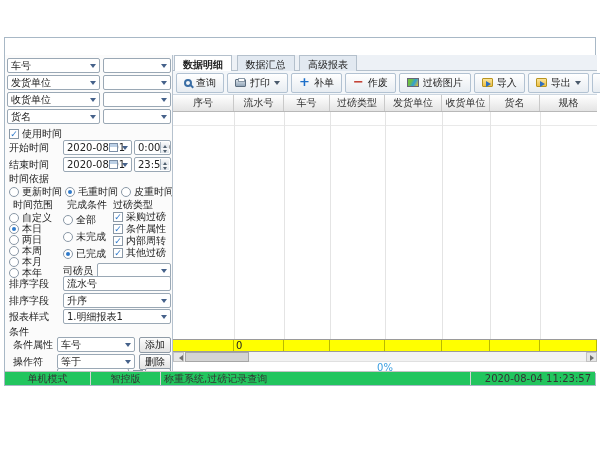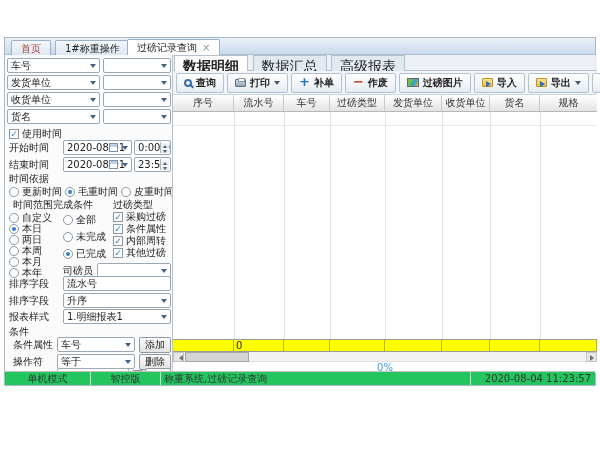--- a/index.html
+++ b/index.html
@@ -83,11 +83,6 @@
 <div class="canvas">
   <div class="app">
 
-    <div class="ttabs">
-      <div class="ttab home" style="left:6px"><span>首页</span></div>
-      <div class="ttab" style="left:50px"><span>1#称重操作</span></div>
-      <div class="ttab active" style="left:122px"><span>过磅记录查询</span><span class="tclose">×</span></div>
-    </div>
 
     <div class="main">
 

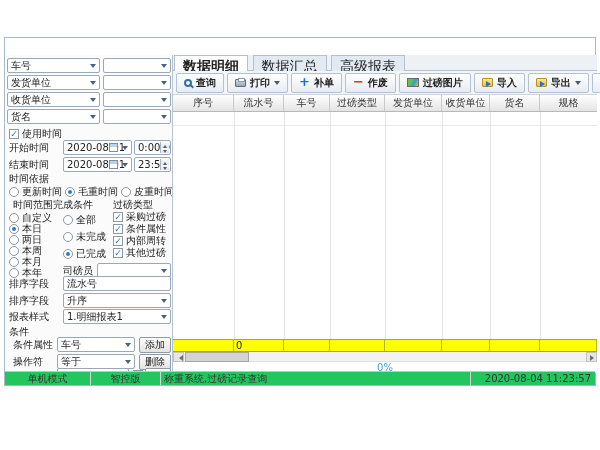--- a/index.html
+++ b/index.html
@@ -39,7 +39,7 @@
 
   
   .itabs { position: absolute; left: 0; top: 0; width: 100%; height: 16px; background: #edf1f6; border-bottom: 1px solid #b4c0cc; padding-left: 1px; }
-  .itab { display: inline-block; height: 16px; padding: 2px 8px 0; font-size: 14px; border: 1px solid #b4c0cc; border-bottom: none; background: #e2e9f1; margin-right: 1px; }
+  .itab { display: inline-block; height: 16px; padding: 2px 8px 0; font-size: 10px; border: 1px solid #b4c0cc; border-bottom: none; background: #e2e9f1; margin-right: 1px; }
   .itab.active { background: #fff; font-weight: bold; }
   .tbar { position: absolute; left: 0; top: 16px; width: 100%; height: 24px; background: #f3f6f9; border-bottom: 1px solid #ccd6e0; display: flex; align-items: center; gap: 3px; padding-left: 3px; font-weight: bold; }
   .tbtn { height: 20px; display: flex; align-items: center; gap: 4px; padding: 0 7px; background: linear-gradient(#ffffff,#e7ecf1); border: 1px solid #b2c2d2; border-radius: 2px; font-size: 10px; white-space: nowrap; }

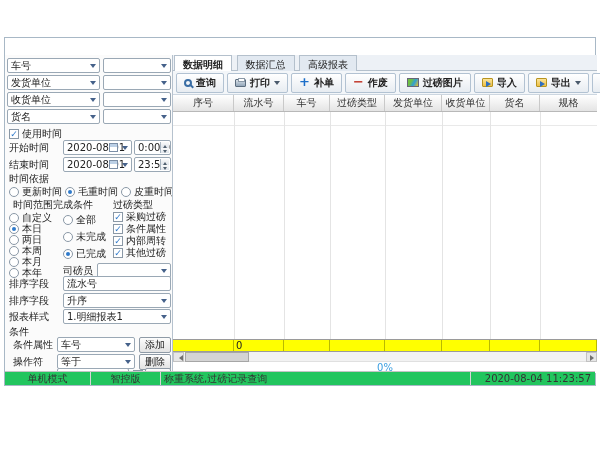--- a/index.html
+++ b/index.html
@@ -41,7 +41,7 @@
   .itabs { position: absolute; left: 0; top: 0; width: 100%; height: 16px; background: #edf1f6; border-bottom: 1px solid #b4c0cc; padding-left: 1px; }
   .itab { display: inline-block; height: 16px; padding: 2px 8px 0; font-size: 10px; border: 1px solid #b4c0cc; border-bottom: none; background: #e2e9f1; margin-right: 1px; }
   .itab.active { background: #fff; font-weight: bold; }
-  .tbar { position: absolute; left: 0; top: 16px; width: 100%; height: 24px; background: #f3f6f9; border-bottom: 1px solid #ccd6e0; display: flex; align-items: center; gap: 3px; padding-left: 3px; font-weight: bold; }
+  .tbar { position: absolute; left: 0; top: 16px; width: 100%; height: 24px; background: #f3f6f9; border-bottom: 1px solid #ccd6e0; display: flex; align-items: center; gap: 3px; padding-left: 3px; }
   .tbtn { height: 20px; display: flex; align-items: center; gap: 4px; padding: 0 7px; background: linear-gradient(#ffffff,#e7ecf1); border: 1px solid #b2c2d2; border-radius: 2px; font-size: 10px; white-space: nowrap; }
   .bcar { width: 0; height: 0; border: 3px solid transparent; border-top: 4px solid #4a5a6c; margin-top: 3px; }
   .icn { display: inline-block; position: relative; flex: 0 0 auto; }

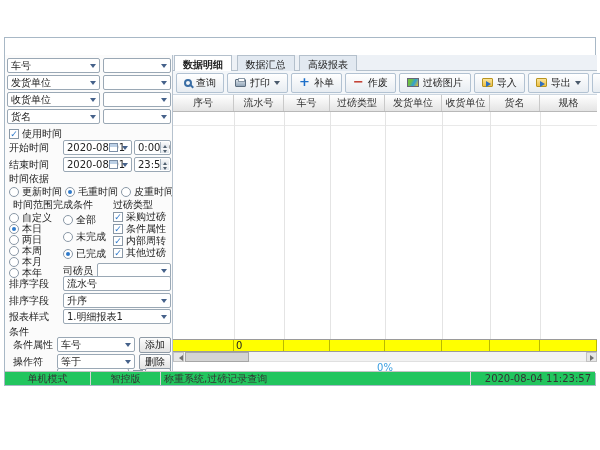--- a/index.html
+++ b/index.html
@@ -134,7 +134,7 @@
           </div>
 
         <div class="lbl" style="top:144px;left:8px">时间范围</div>
-        <div class="lbl" style="top:144px;left:48px">完成条件</div>
+        <div class="lbl" style="top:144px;left:62px">完成条件</div>
         <div class="lbl" style="top:144px;left:108px">过磅类型</div>
 
         <div class="opt" style="top:157px;left:4px">

